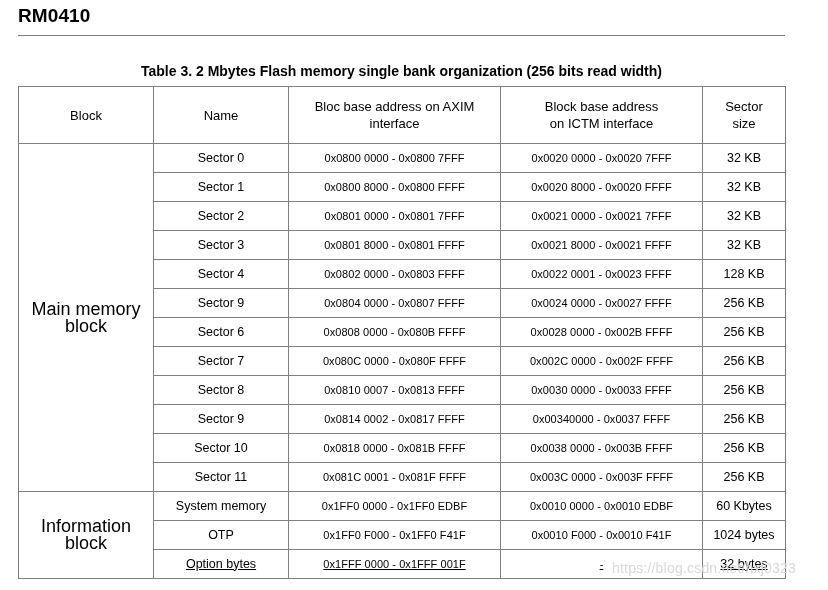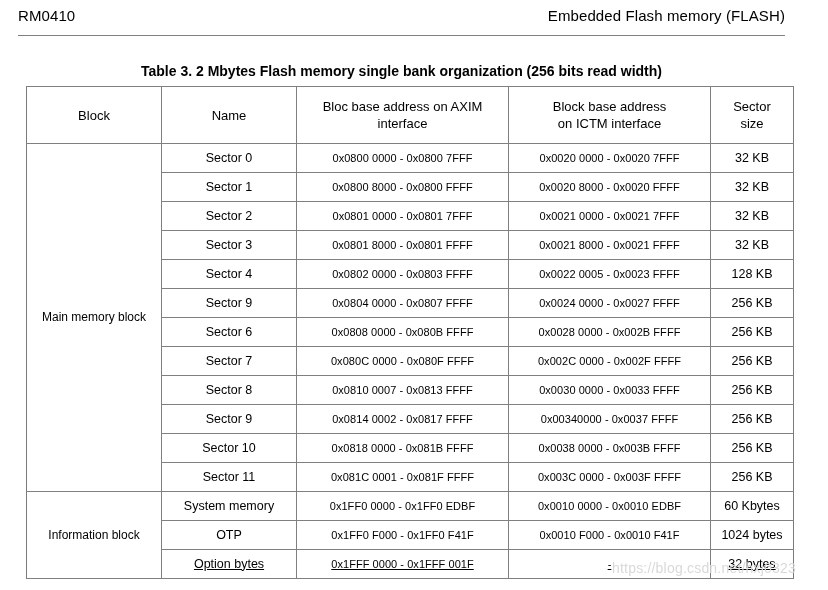--- a/index.html
+++ b/index.html
@@ -29,8 +29,8 @@
     justify-content: space-between;
   }
   #page-header .hdr-text {
-    font-size: 15px;
-    font-weight: normal;
+    font-size: 19px;
+    font-weight: bold;
     letter-spacing: 0.1px;
     line-height: 20px;
     white-space: nowrap;

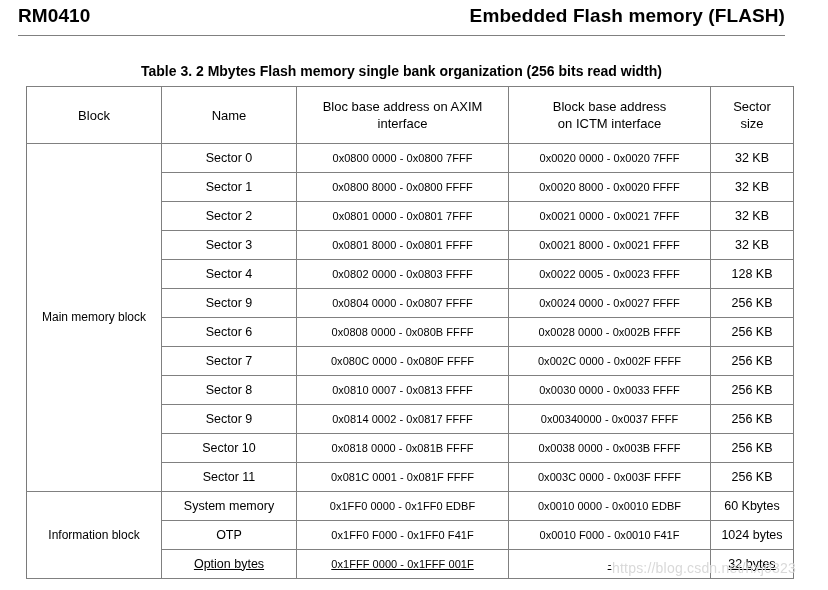--- a/index.html
+++ b/index.html
@@ -129,7 +129,6 @@
 
 <div id="page-header">
   <span class="hdr-text">RM0410</span>
-  <span class="hdr-text">Embedded Flash memory (FLASH)</span>
 </div>
 <div id="header-rule"></div>
 

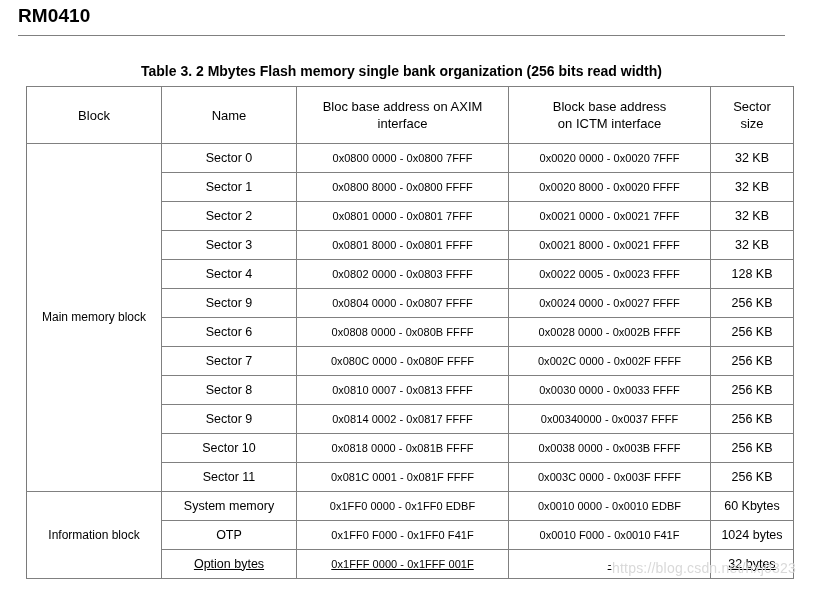--- a/index.html
+++ b/index.html
@@ -59,7 +59,7 @@
   
   #flash-table {
     position: absolute;
-    left: 26px;
+    left: 18px;
     top: 86px;
     width: 767px;
     border-collapse: collapse;

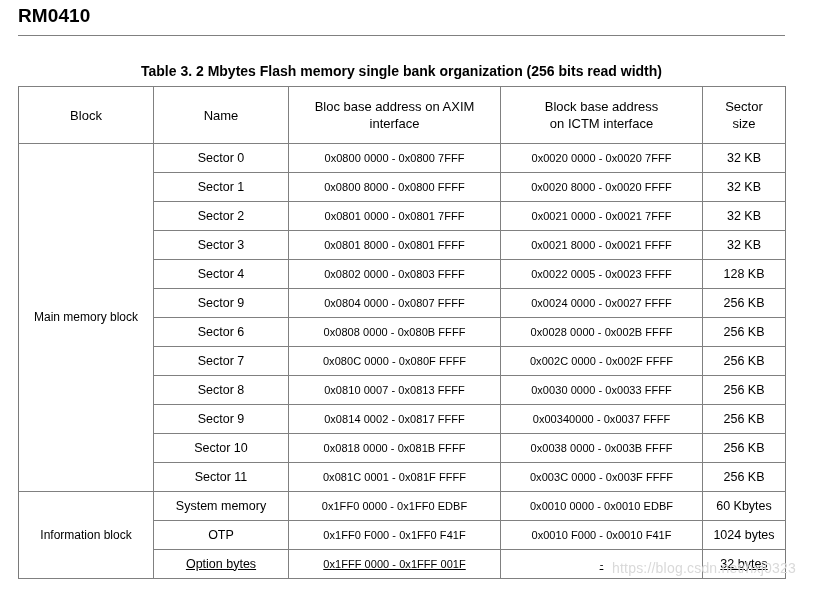--- a/index.html
+++ b/index.html
@@ -193,7 +193,7 @@
       <tr>
         <td>Sector 4</td>
         <td class="mono-addr">0x0802 0000 - 0x0803 FFFF</td>
-        <td class="mono-addr">0x0022 0005 - 0x0023 FFFF</td>
+        <td class="mono-addr">0x0022 0001 - 0x0023 FFFF</td>
         <td>128 KB</td>
       </tr>
       <tr>

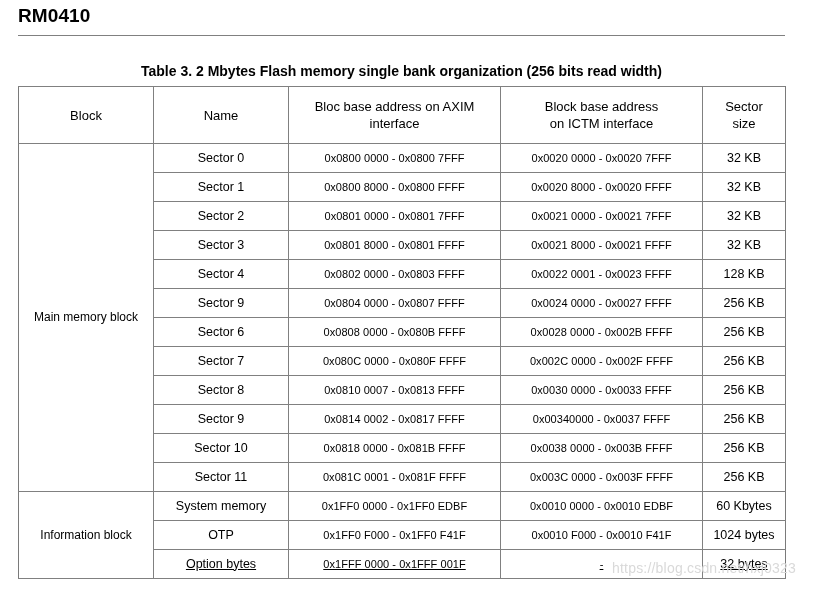--- a/index.html
+++ b/index.html
@@ -101,7 +101,7 @@
     line-height: 15px;
   }
   td.block-cell {
-    font-size: 12px;
+    font-size: 18px;
     line-height: 17px;
   }
   td.mono-addr {

